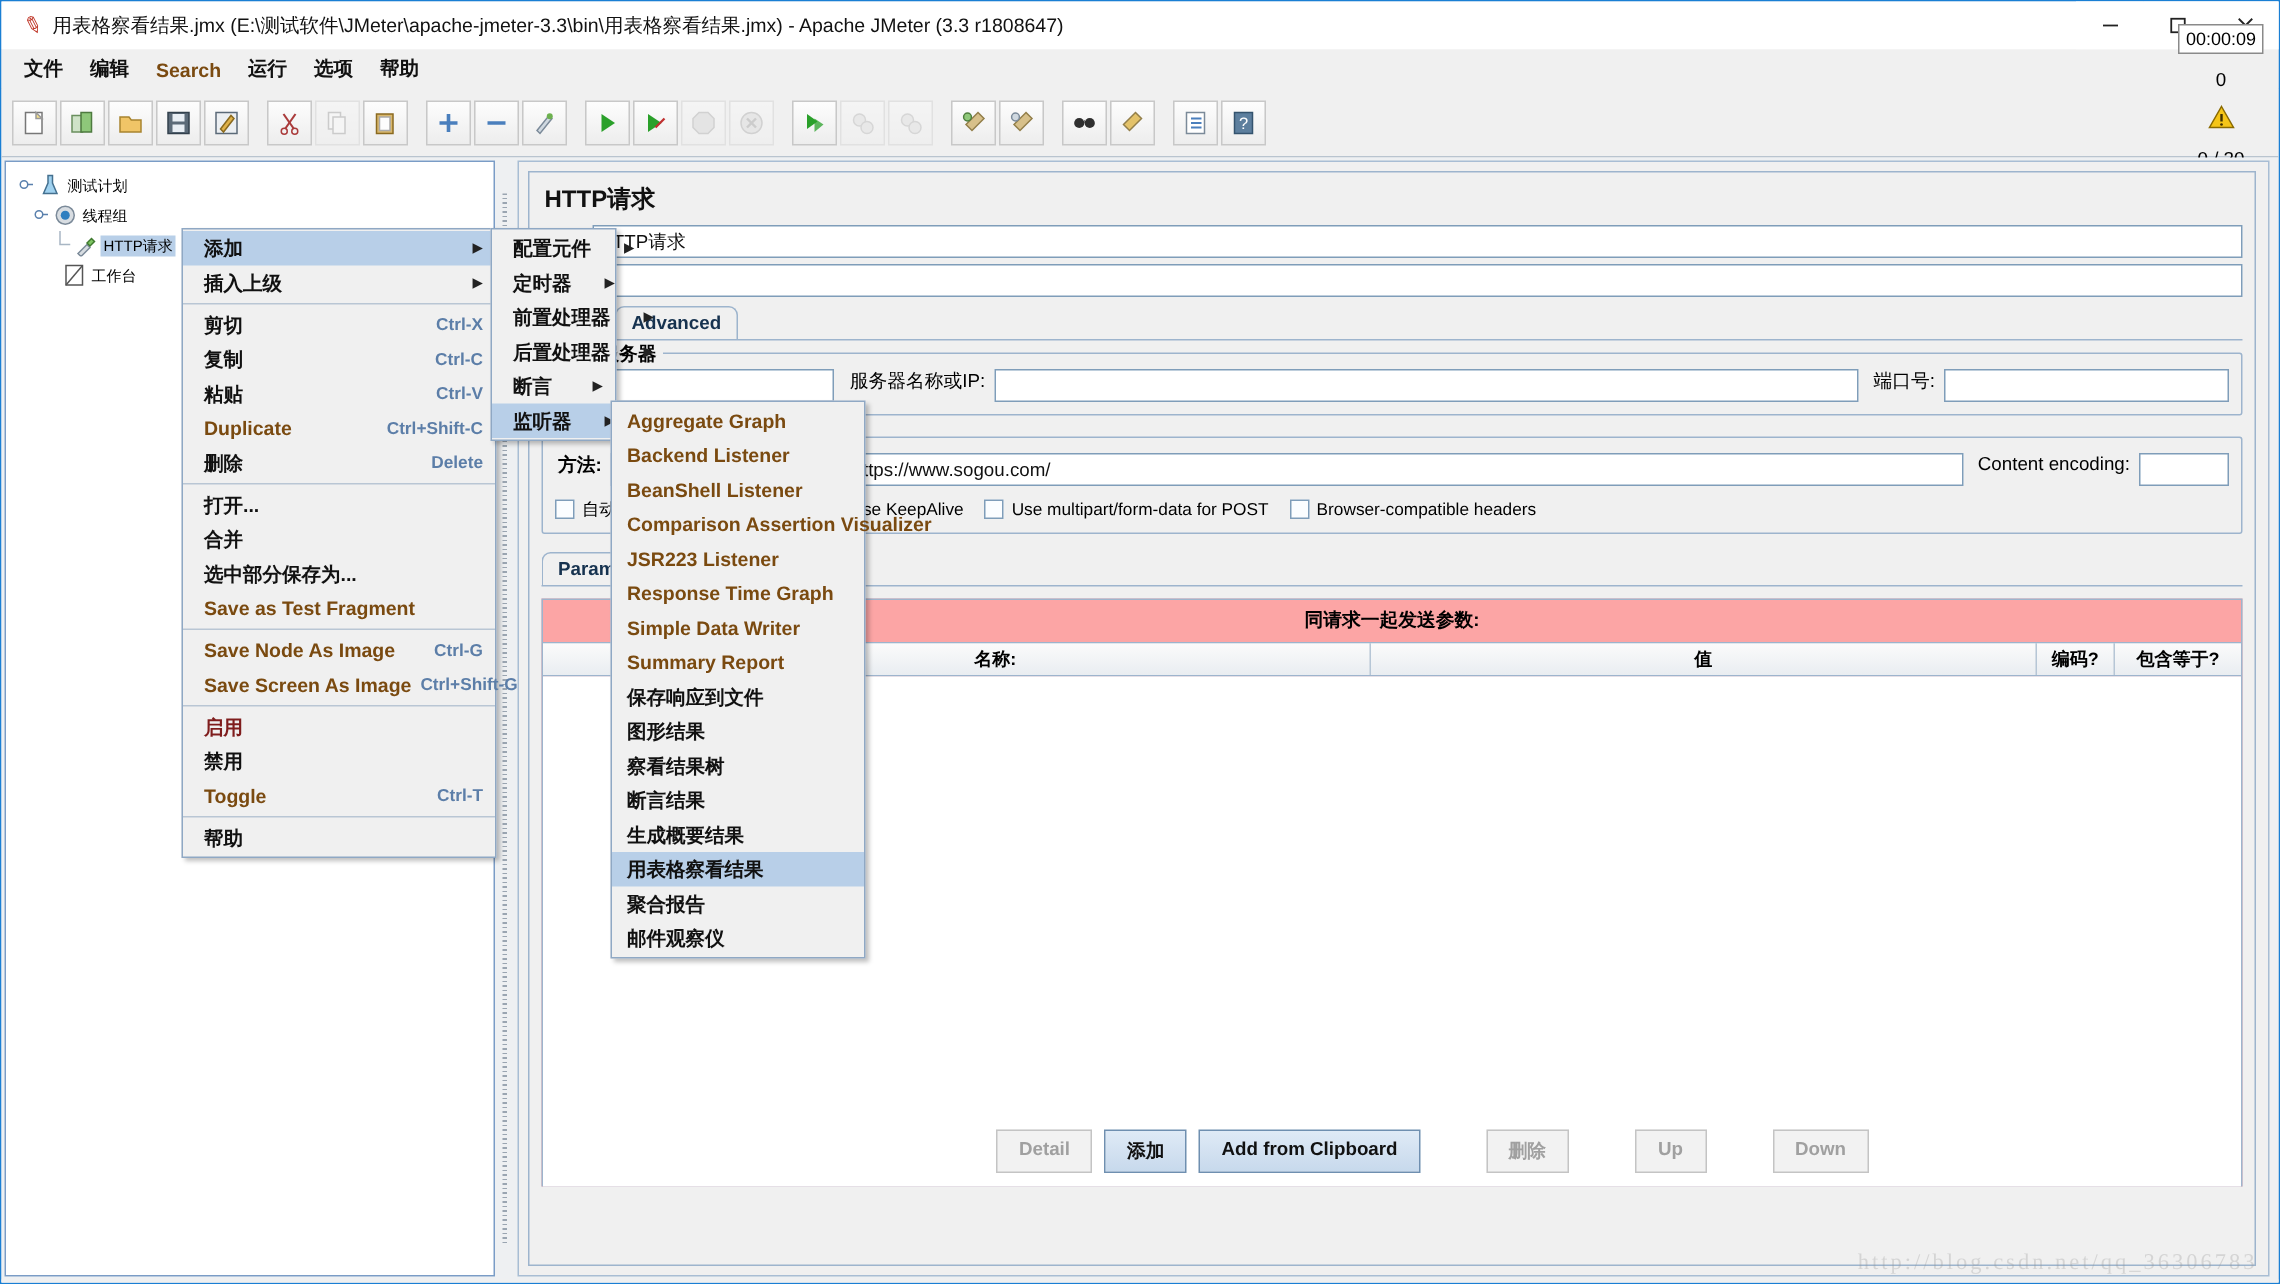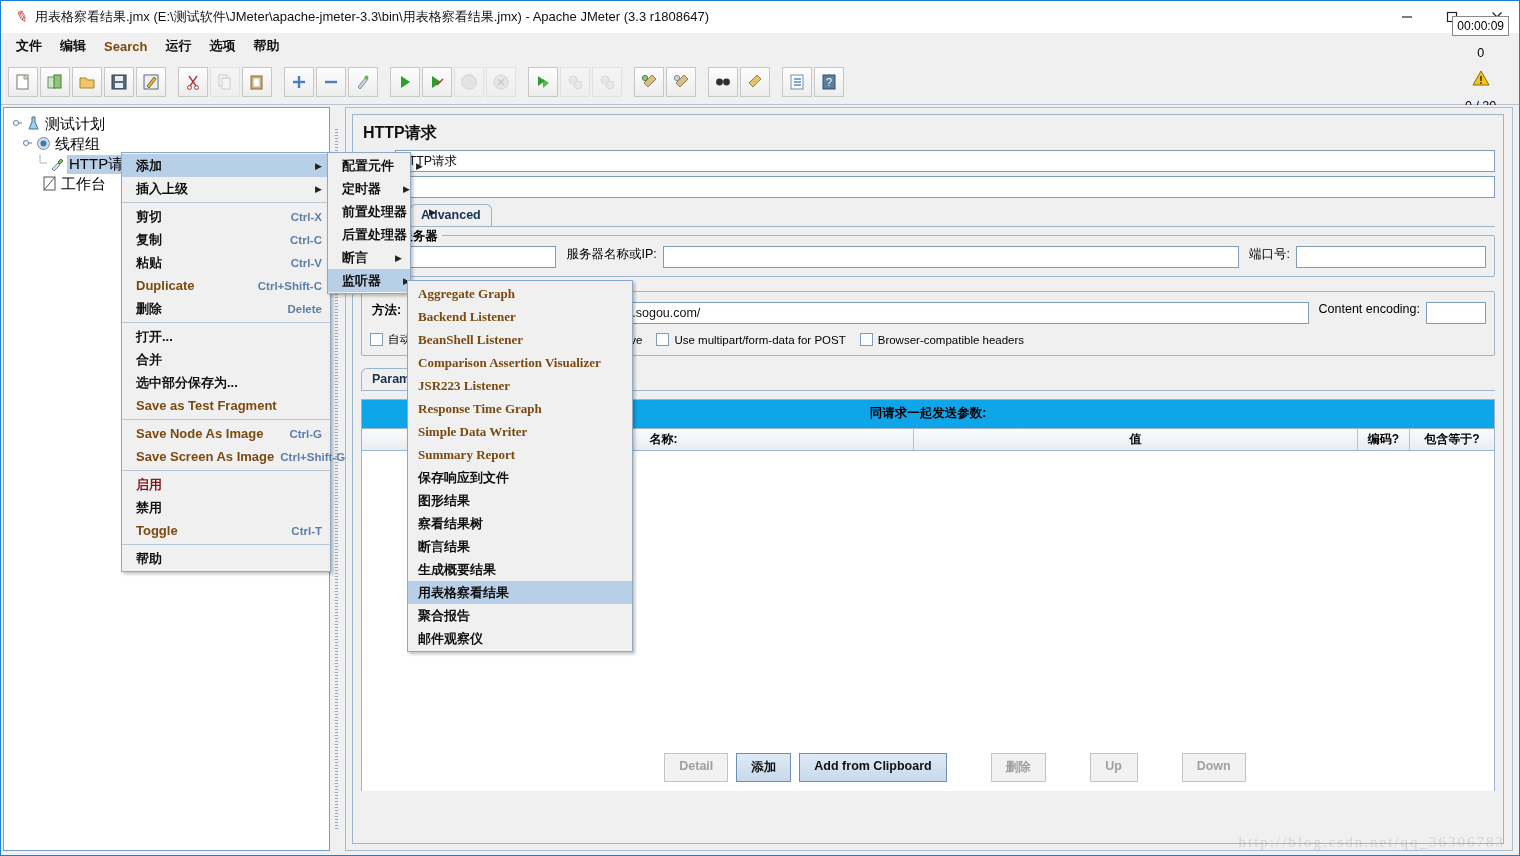--- a/index.html
+++ b/index.html
@@ -141,7 +141,7 @@
   .tree { padding: 6px 0 0 6px; position: relative; }
   .trow {
     display: flex; align-items: center;
-    height: 20px; font-size: 15px; white-space: nowrap;
+    height: 20px; font-size: 10px; white-space: nowrap;
   }
   .thandle {
     width: 14px; text-align:center; font-size: 9px; color:#4a6fa5;

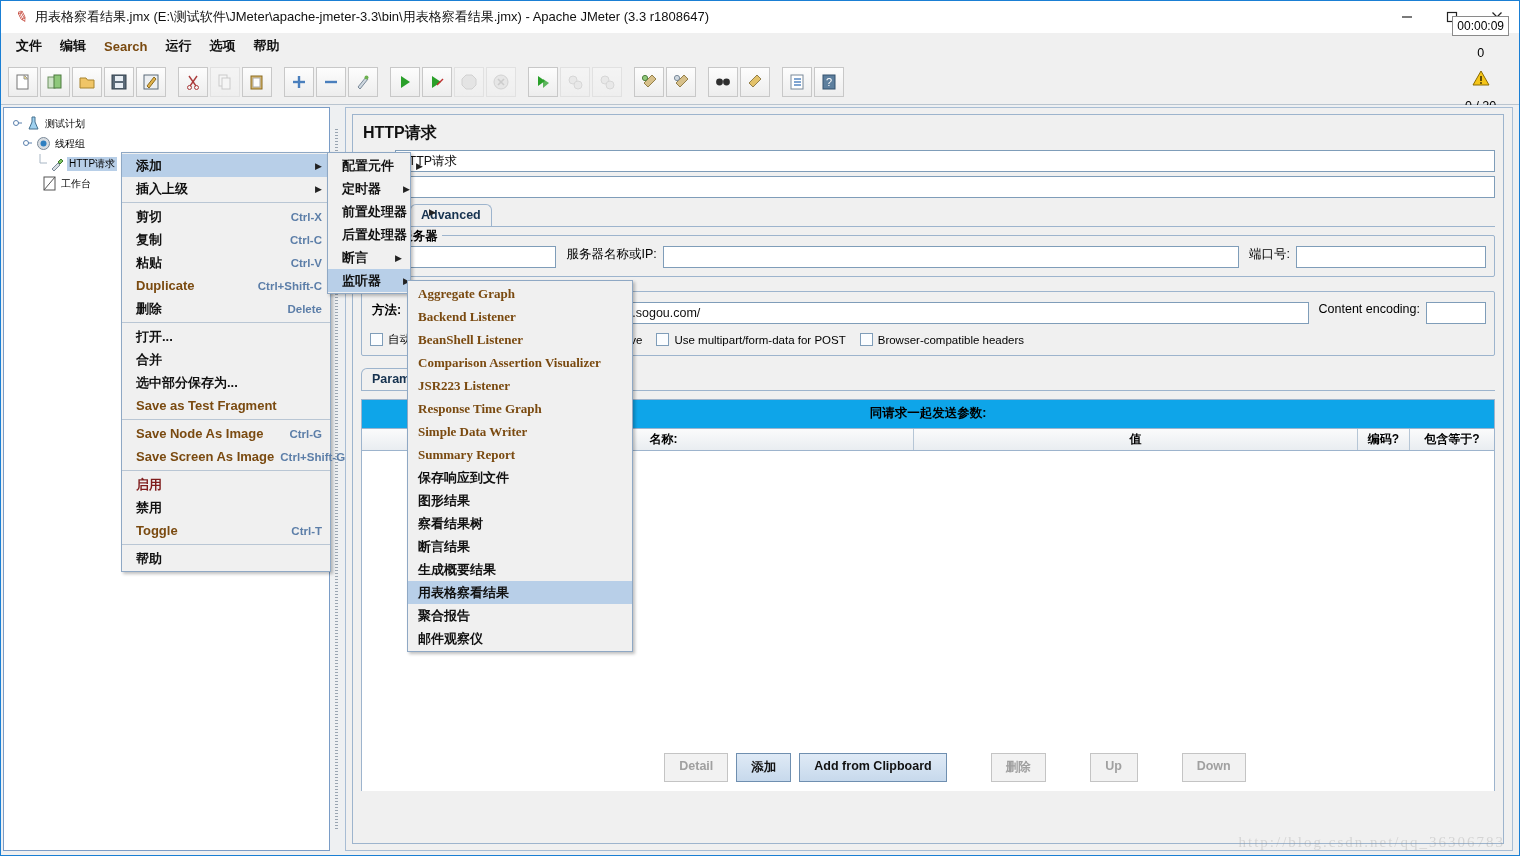--- a/index.html
+++ b/index.html
@@ -306,7 +306,7 @@
 
   #ctx-menu { left: 120px; top: 151px; width: 210px; }
   #add-submenu { left: 326px; top: 151px; width: 84px; }
-  #listener-submenu { left: 406px; top: 279px; width: 226px; font-family: Liberation Serif, serif; }
+  #listener-submenu { left: 406px; top: 266px; width: 170px; }
   #listener-submenu .pitem { padding-left: 10px; }
 
   

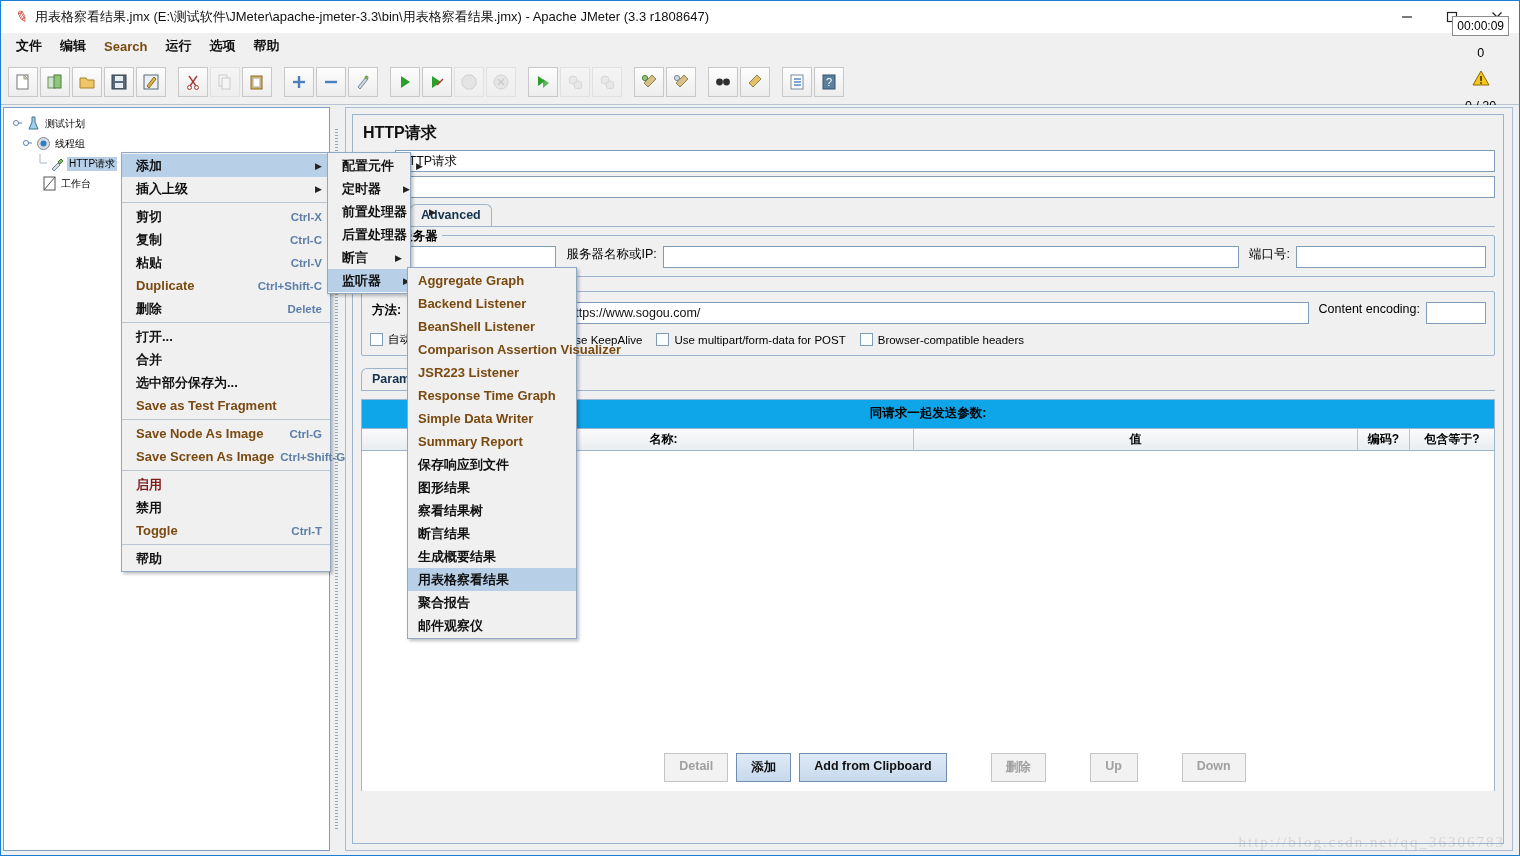--- a/index.html
+++ b/index.html
@@ -232,7 +232,7 @@
   .params-outer {
     margin: 8px 8px 0 8px;
     border: 1px solid #9db4cd;
-    background: #0ea5e9;
+    background: #fca5a5;
     height: 392px;
     position: relative;
     box-sizing: border-box;

